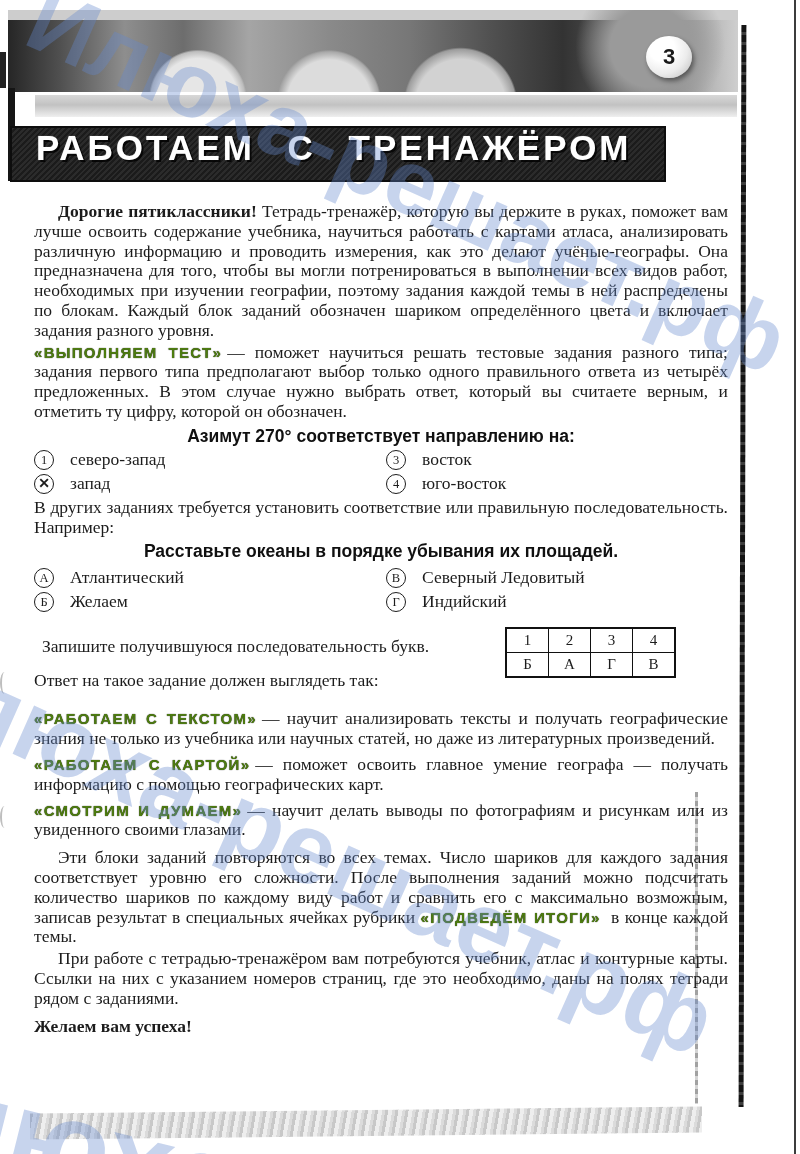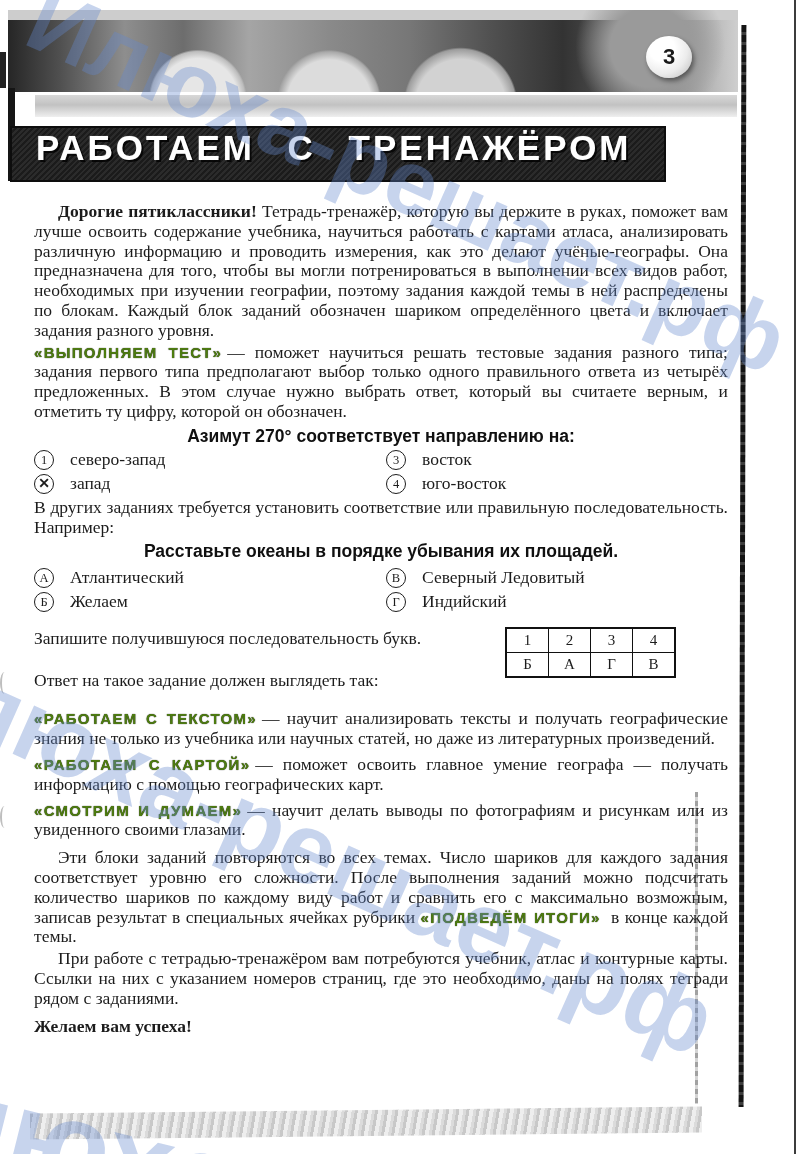--- a/index.html
+++ b/index.html
@@ -68,7 +68,7 @@
   .marker.selected{font-weight:bold;font-size:14px;}
 
   .answer-block{position:relative;height:78px;margin-top:14px;text-align:left;}
-  .answer-line1{position:absolute;left:0;top:2px;margin:0;}
+  .answer-line1{position:absolute;left:0;top:2px;margin:8px;}
   .answer-line2{position:absolute;left:0;top:44px;margin:0;}
   table.ans{position:absolute;left:471px;top:0;border-collapse:collapse;
     border:2px solid #111;}

